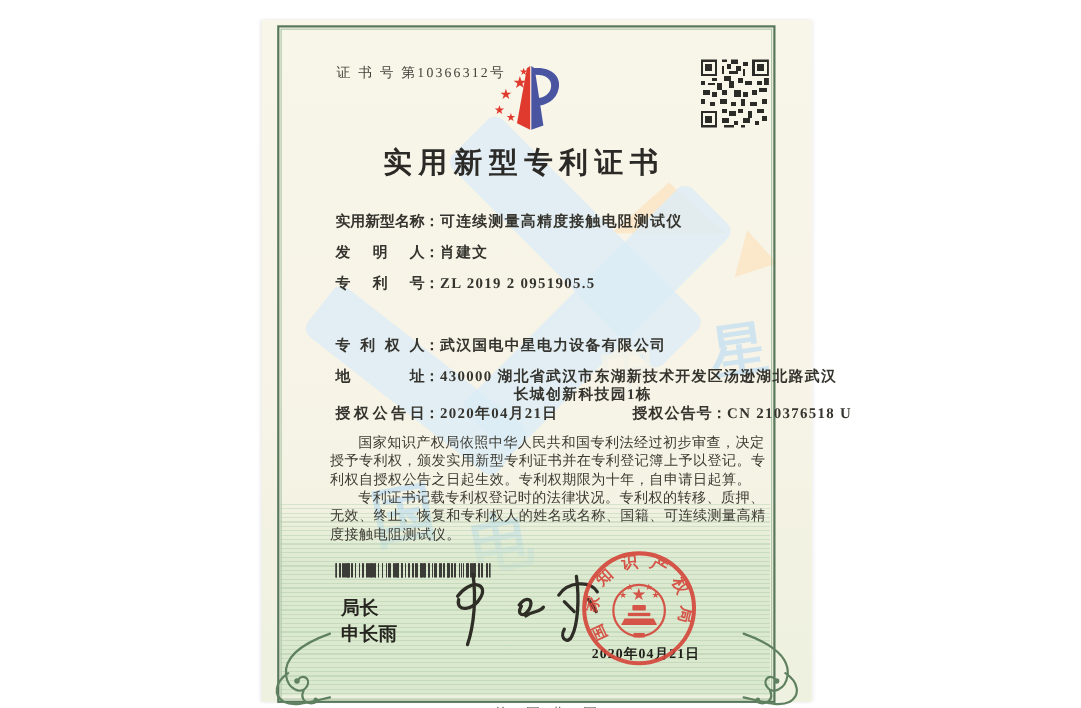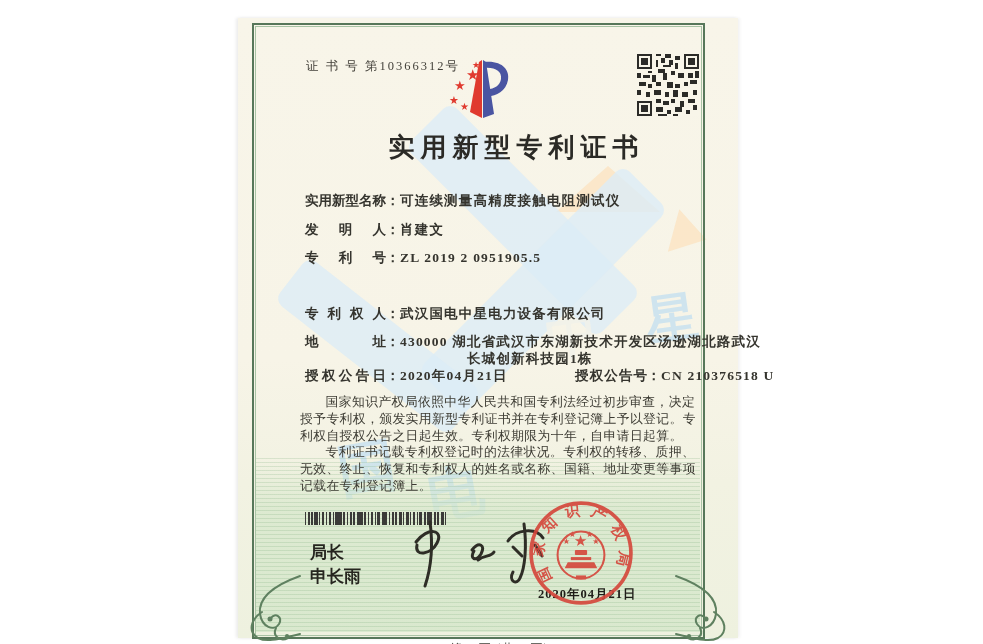--- a/index.html
+++ b/index.html
@@ -23,7 +23,7 @@
   .logo{position:absolute;left:210px;top:36px;}
   .qr{position:absolute;left:399px;top:36px;}
   .title{position:absolute;left:14px;top:112px;width:449px;text-align:center;
-         font-size:26px;font-weight:bold;letter-spacing:6px;color:#2b2a26;padding-left:40px;}
+         font-size:26px;font-weight:bold;letter-spacing:6px;color:#2b2a26;}
   
   .frow{position:absolute;left:67px;font-size:13.5px;font-weight:700;color:#35342e;white-space:nowrap;}
   .flabel{display:inline-block;width:81px;text-align:justify;text-align-last:justify;vertical-align:top;}

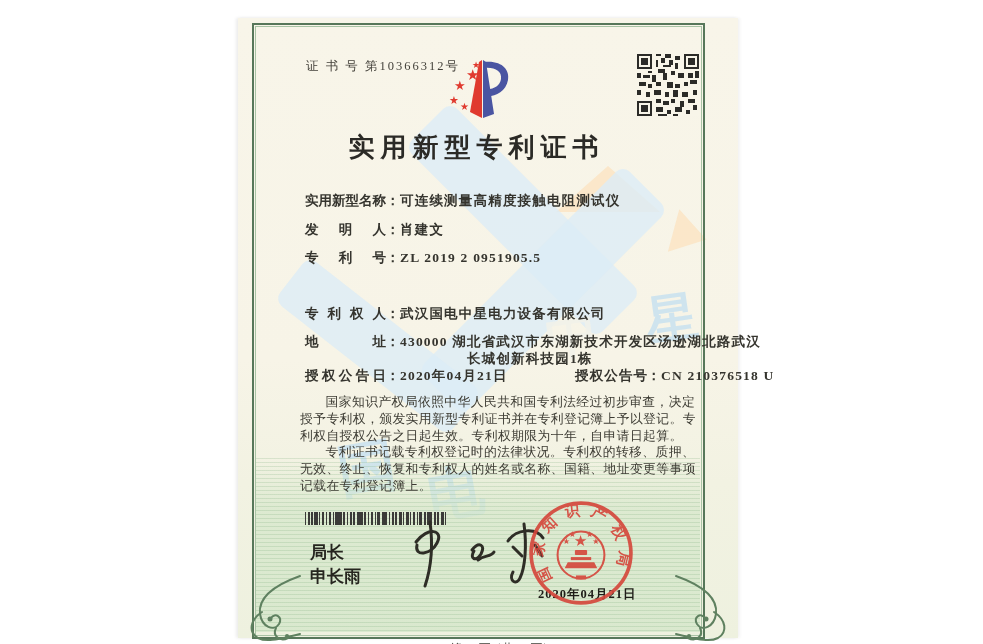--- a/index.html
+++ b/index.html
@@ -188,7 +188,7 @@
 
   <div class="paras">
     <p>国家知识产权局依照中华人民共和国专利法经过初步审查，决定授予专利权，颁发实用新型专利证书并在专利登记簿上予以登记。专利权自授权公告之日起生效。专利权期限为十年，自申请日起算。</p>
-    <p>专利证书记载专利权登记时的法律状况。专利权的转移、质押、无效、终止、恢复和专利权人的姓名或名称、国籍、地址变更等事项记载在专利登记簿上。</p>
+    <p>专利证书记载专利权登记时的法律状况。专利权的转移、质押、无效、终止、恢复和专利权人的姓名或名称、国籍、可连续测量高精度接触电阻测试仪。</p>
   </div>
 
   <div class="barcode"></div>

